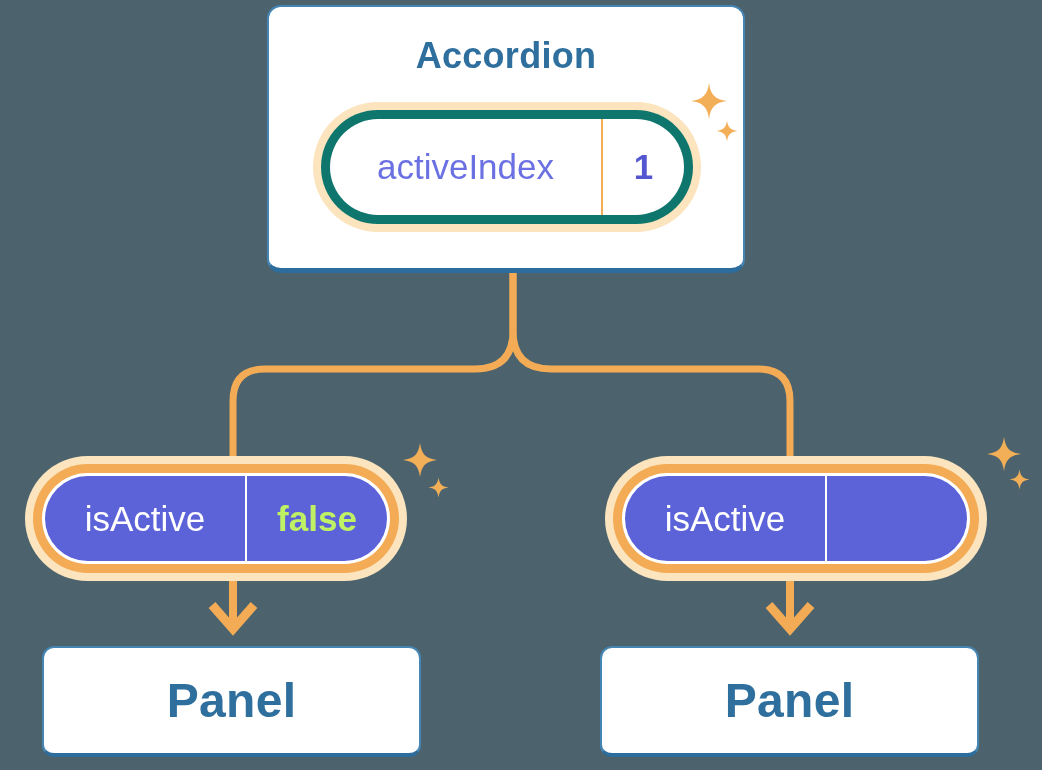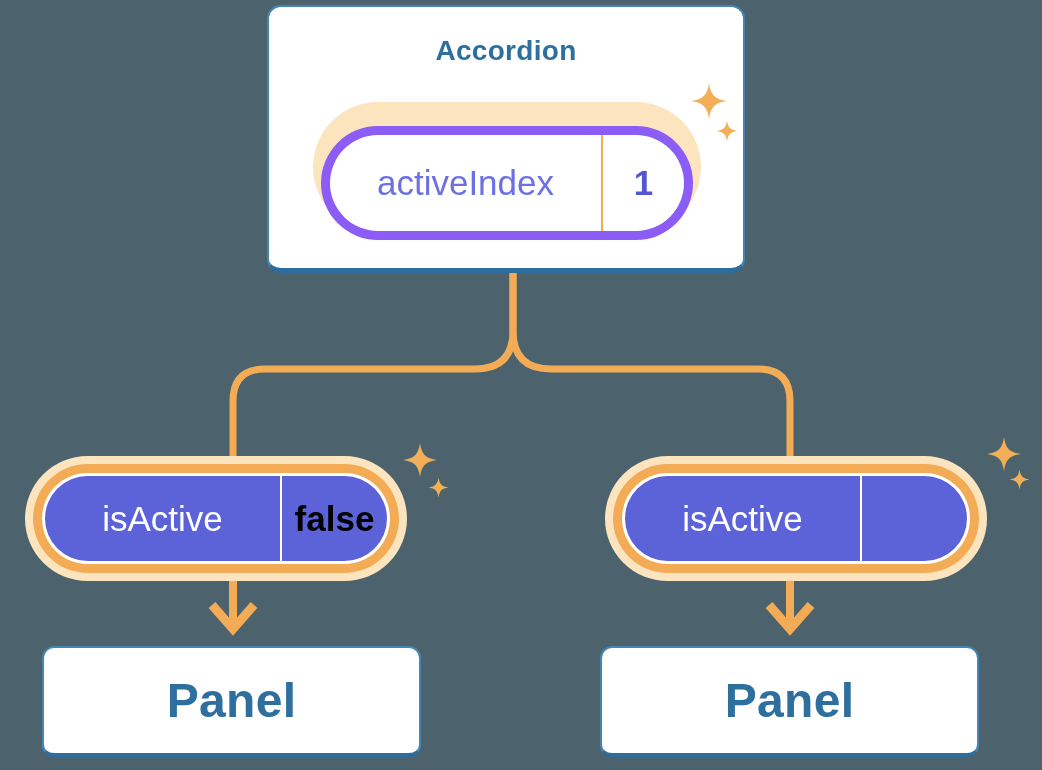--- a/index.html
+++ b/index.html
@@ -40,7 +40,7 @@
   .card-title {
     position: absolute; top: 28px; left: 0; width: 100%;
     text-align: center;
-    font-size: 28px; font-weight: 600; color: #2E6F9E;
+    font-size: 36px; font-weight: 600; color: #2E6F9E;
     letter-spacing: 0.3px;
   }
 

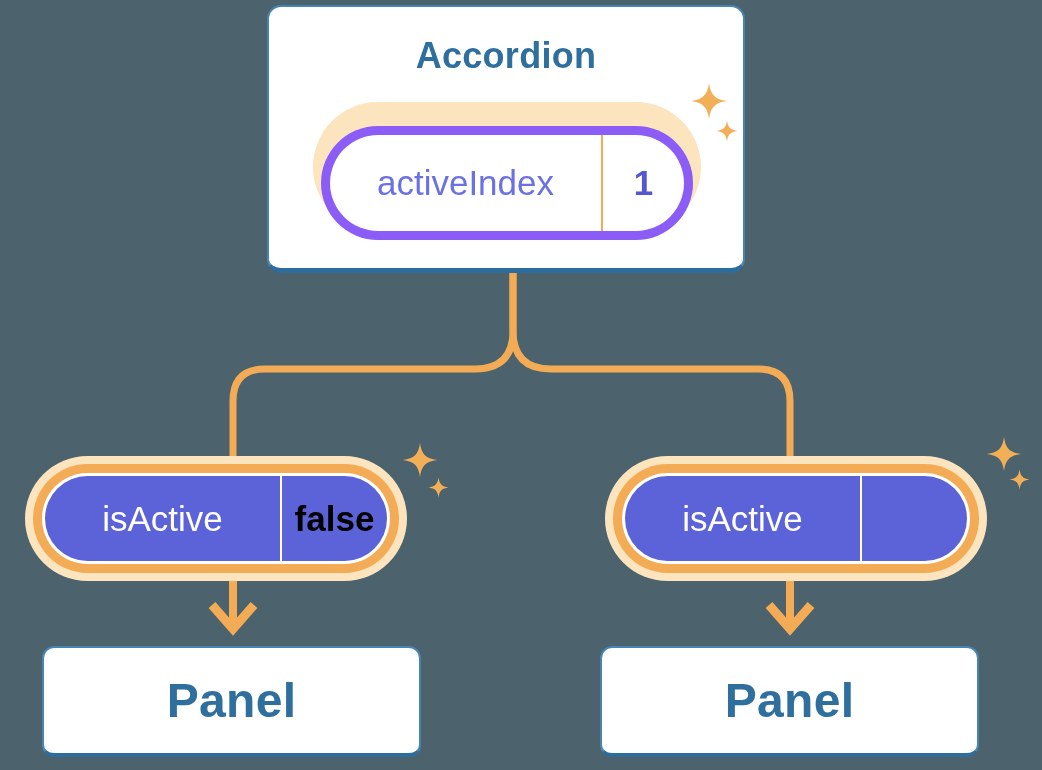--- a/index.html
+++ b/index.html
@@ -52,7 +52,7 @@
   }
   .state-ring {
     width: 100%; height: 100%;
-    background: #8b5cf6; border-radius: 57px; padding: 9px; margin-top: 16px;
+    background: #0f766e; border-radius: 57px; padding: 9px;
   }
   .state-inner {
     width: 100%; height: 100%;

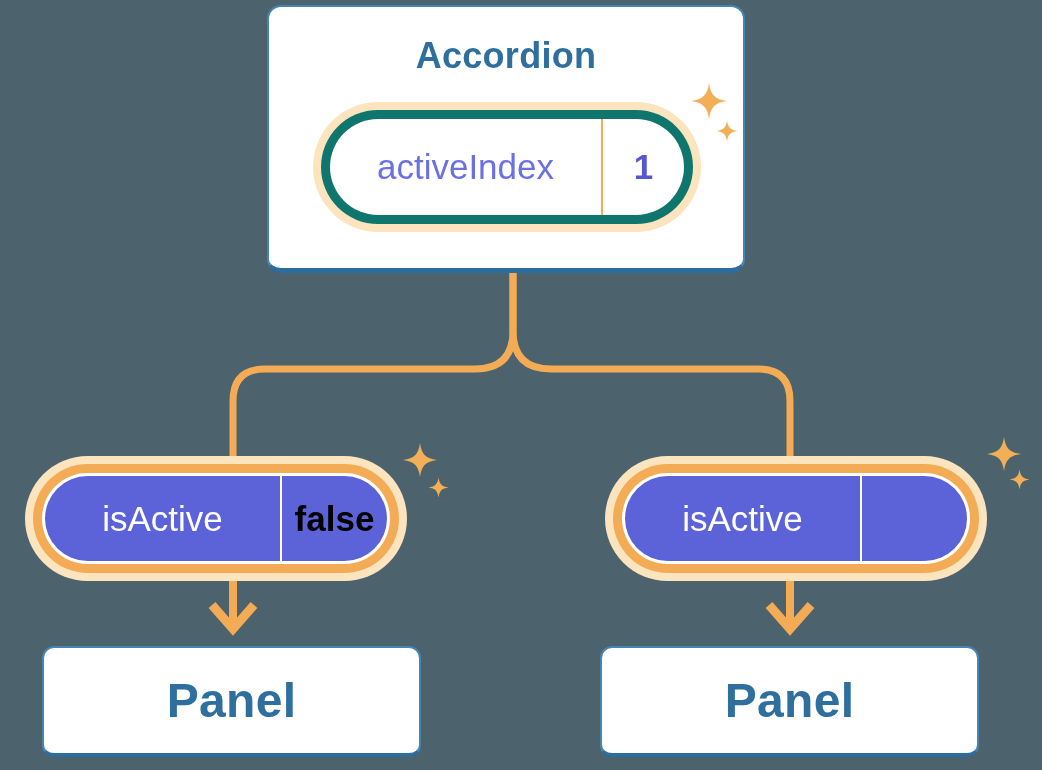--- a/index.html
+++ b/index.html
@@ -91,7 +91,7 @@
     display: flex; align-items: stretch; overflow: hidden;
   }
   .prop-label {
-    width: 235px; display: flex; align-items: center; justify-content: center;
+    width: 200px; display: flex; align-items: center; justify-content: center;
     font-size: 35px; color: #FFFFFF;
   }
   .prop-sep { width: 2px; background: #FFFFFF; }

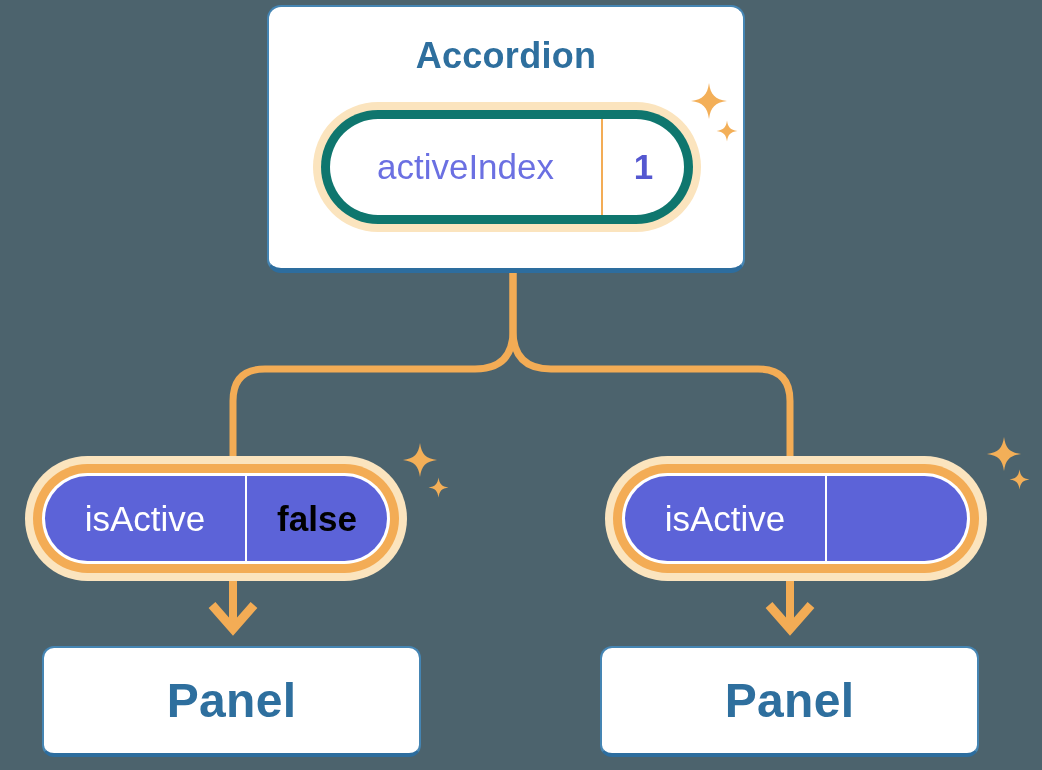--- a/index.html
+++ b/index.html
@@ -97,7 +97,7 @@
   .prop-sep { width: 2px; background: #FFFFFF; }
   .prop-value {
     flex: 1; display: flex; align-items: center; justify-content: center;
-    font-size: 35px; font-weight: 700; color: #000000;
+    font-size: 35px; font-weight: 700; color: #bef264;
   }
 
   

